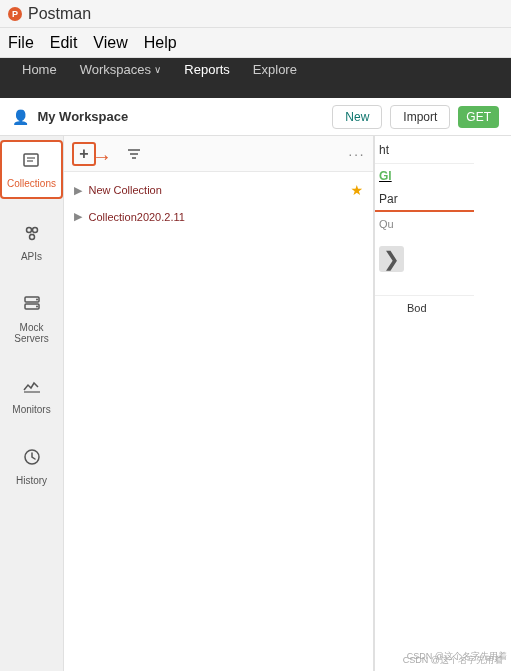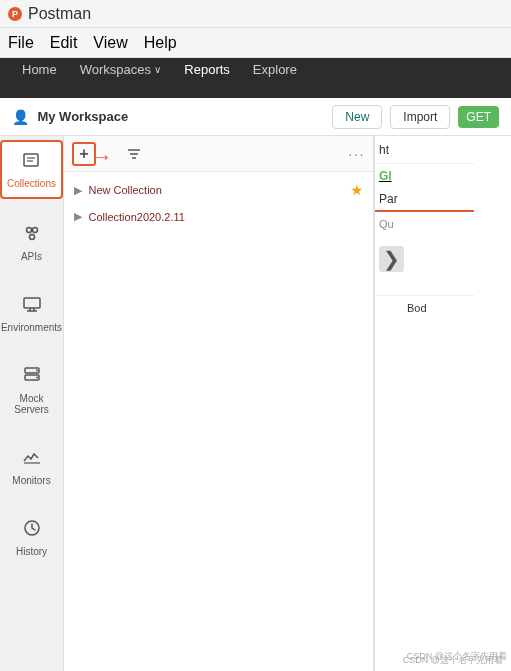--- a/index.html
+++ b/index.html
@@ -193,17 +193,6 @@
       <span class="sidebar-item-label">APIs</span>
     </div>
 
-    <div class="sidebar-item">
-      <span class="sidebar-item-icon">
-        <svg width="20" height="20" viewBox="0 0 20 20" fill="none">
-          <rect x="2" y="4" width="16" height="10" rx="1" stroke="#555" stroke-width="1.5" fill="none"></rect>
-          <line x1="8" y1="14" x2="8" y2="17" stroke="#555" stroke-width="1.5"></line>
-          <line x1="12" y1="14" x2="12" y2="17" stroke="#555" stroke-width="1.5"></line>
-          <line x1="5" y1="17" x2="15" y2="17" stroke="#555" stroke-width="1.5"></line>
-        </svg>
-      </span>
-      <span class="sidebar-item-label">Environments</span>
-    </div>
 
     <div class="sidebar-item">
       <span class="sidebar-item-icon">

